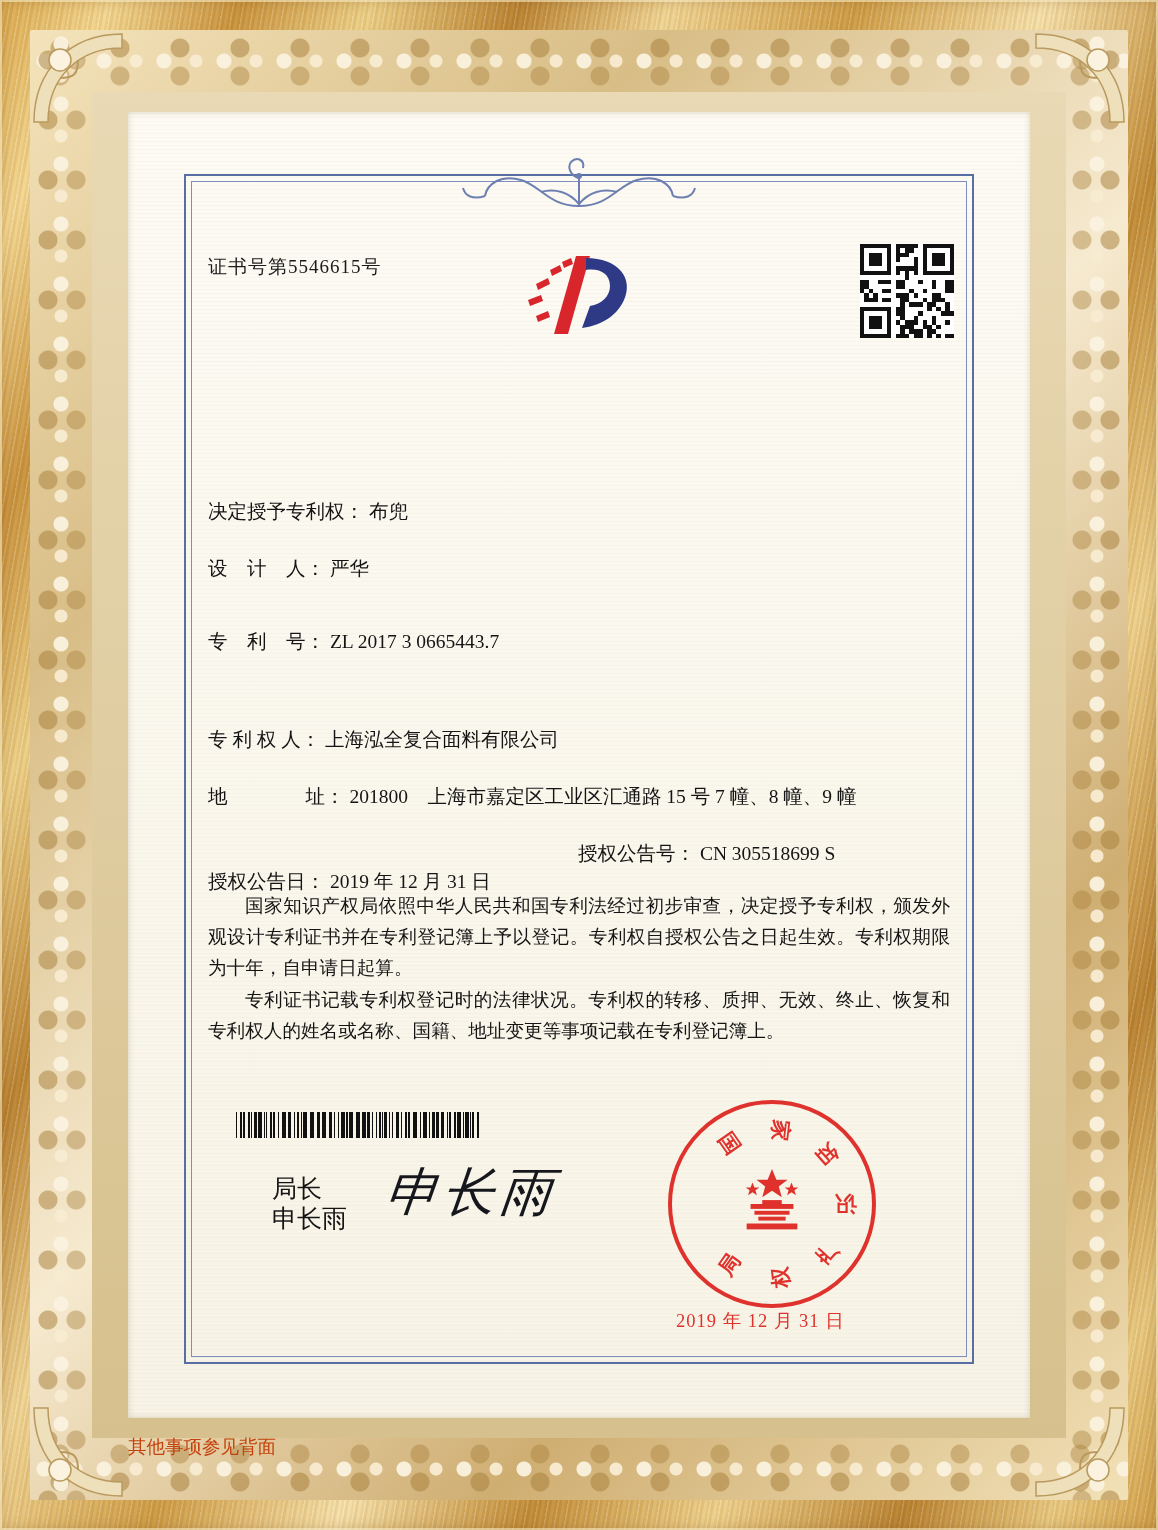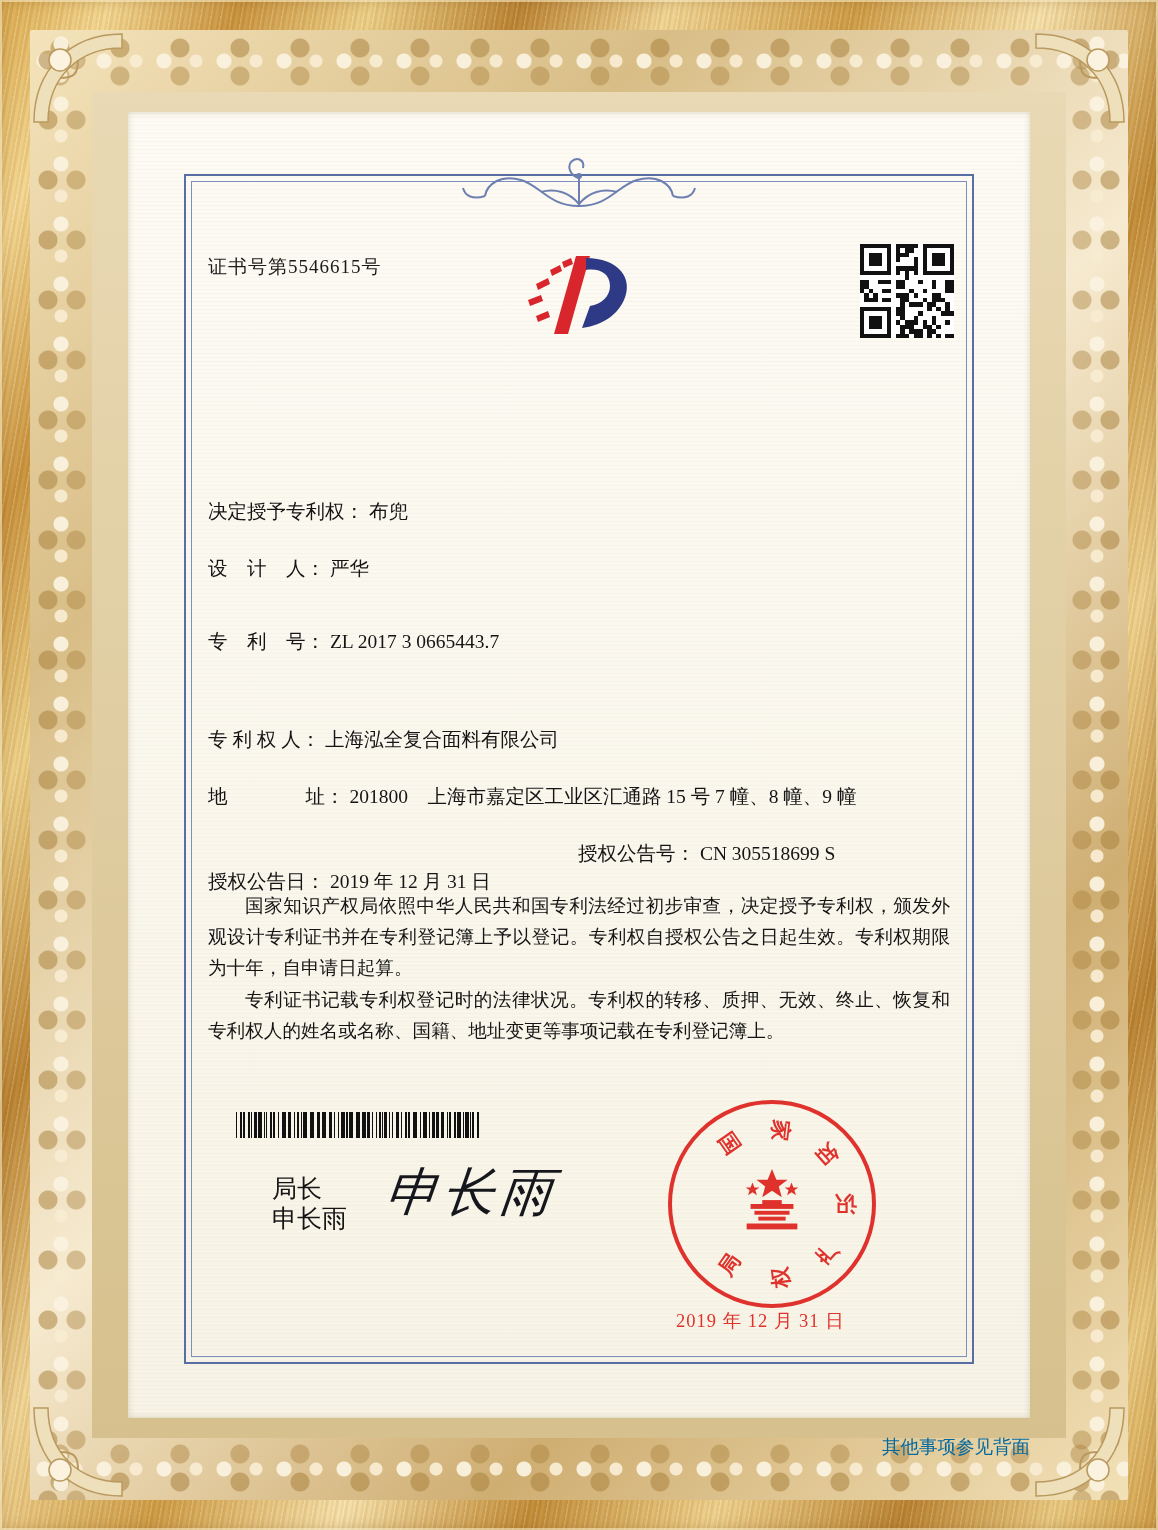--- a/index.html
+++ b/index.html
@@ -299,9 +299,9 @@
     position: absolute;
     left: 0; top: 1322px;
     width: 902px;
-    text-align: right;
+    text-align: left;
     font-size: 18.5px;
-    color: #0369a1;
+    color: #c2410c;
     font-family: Liberation Serif, serif;
   }
 </style>

